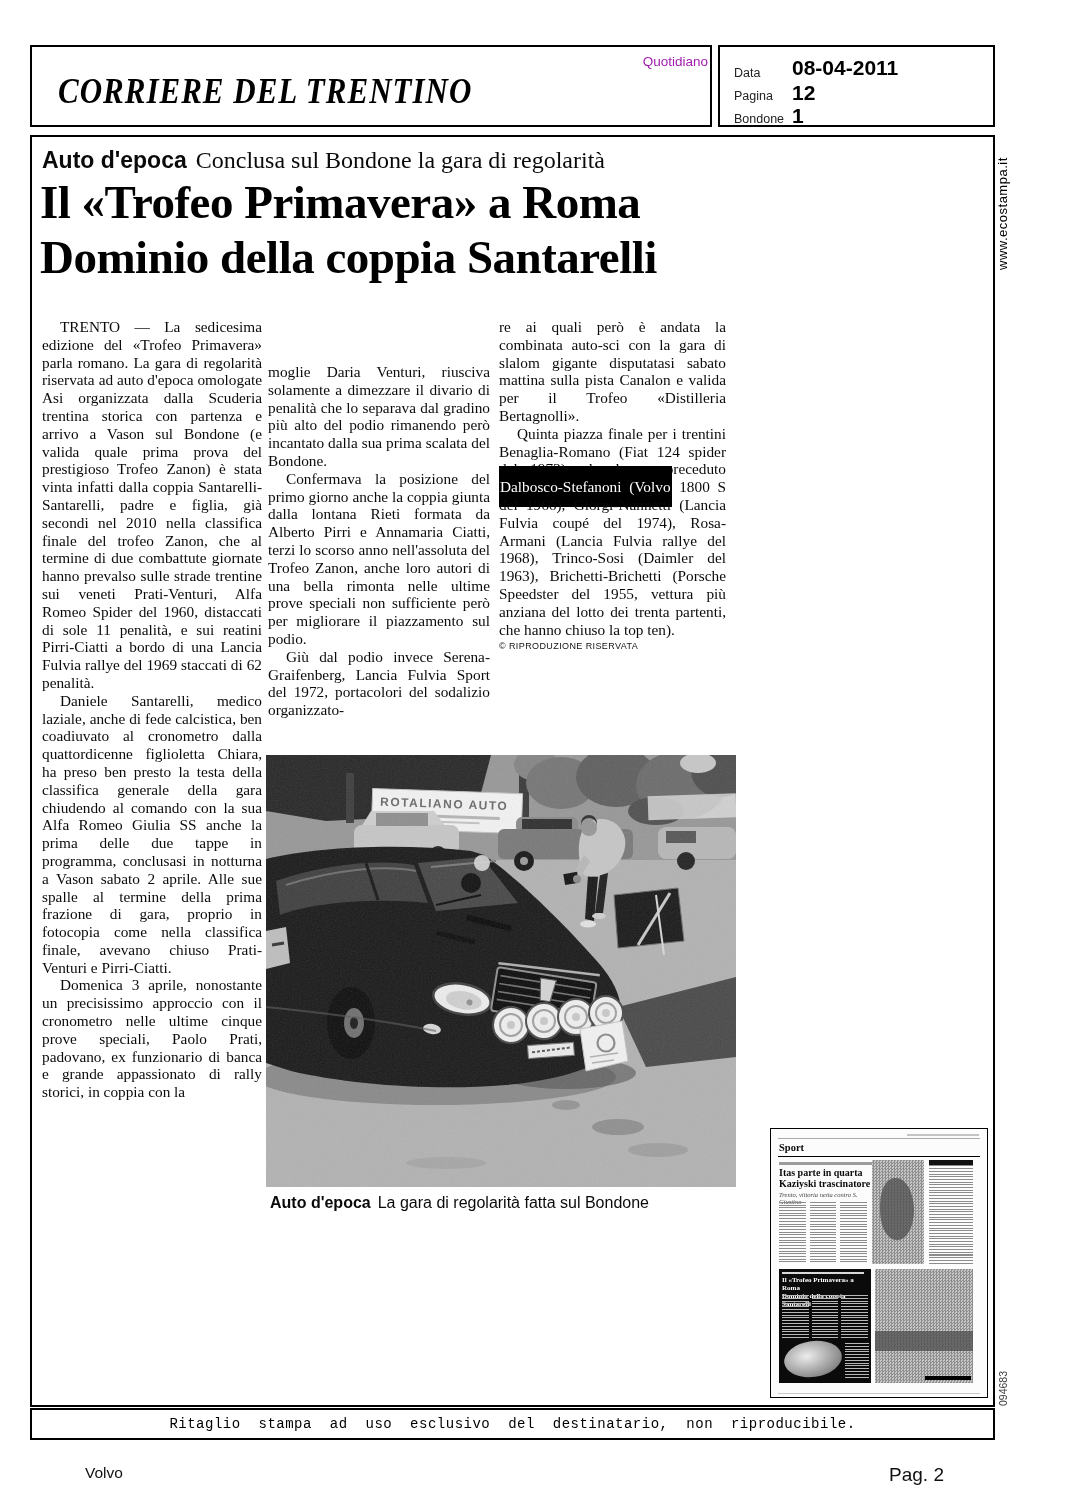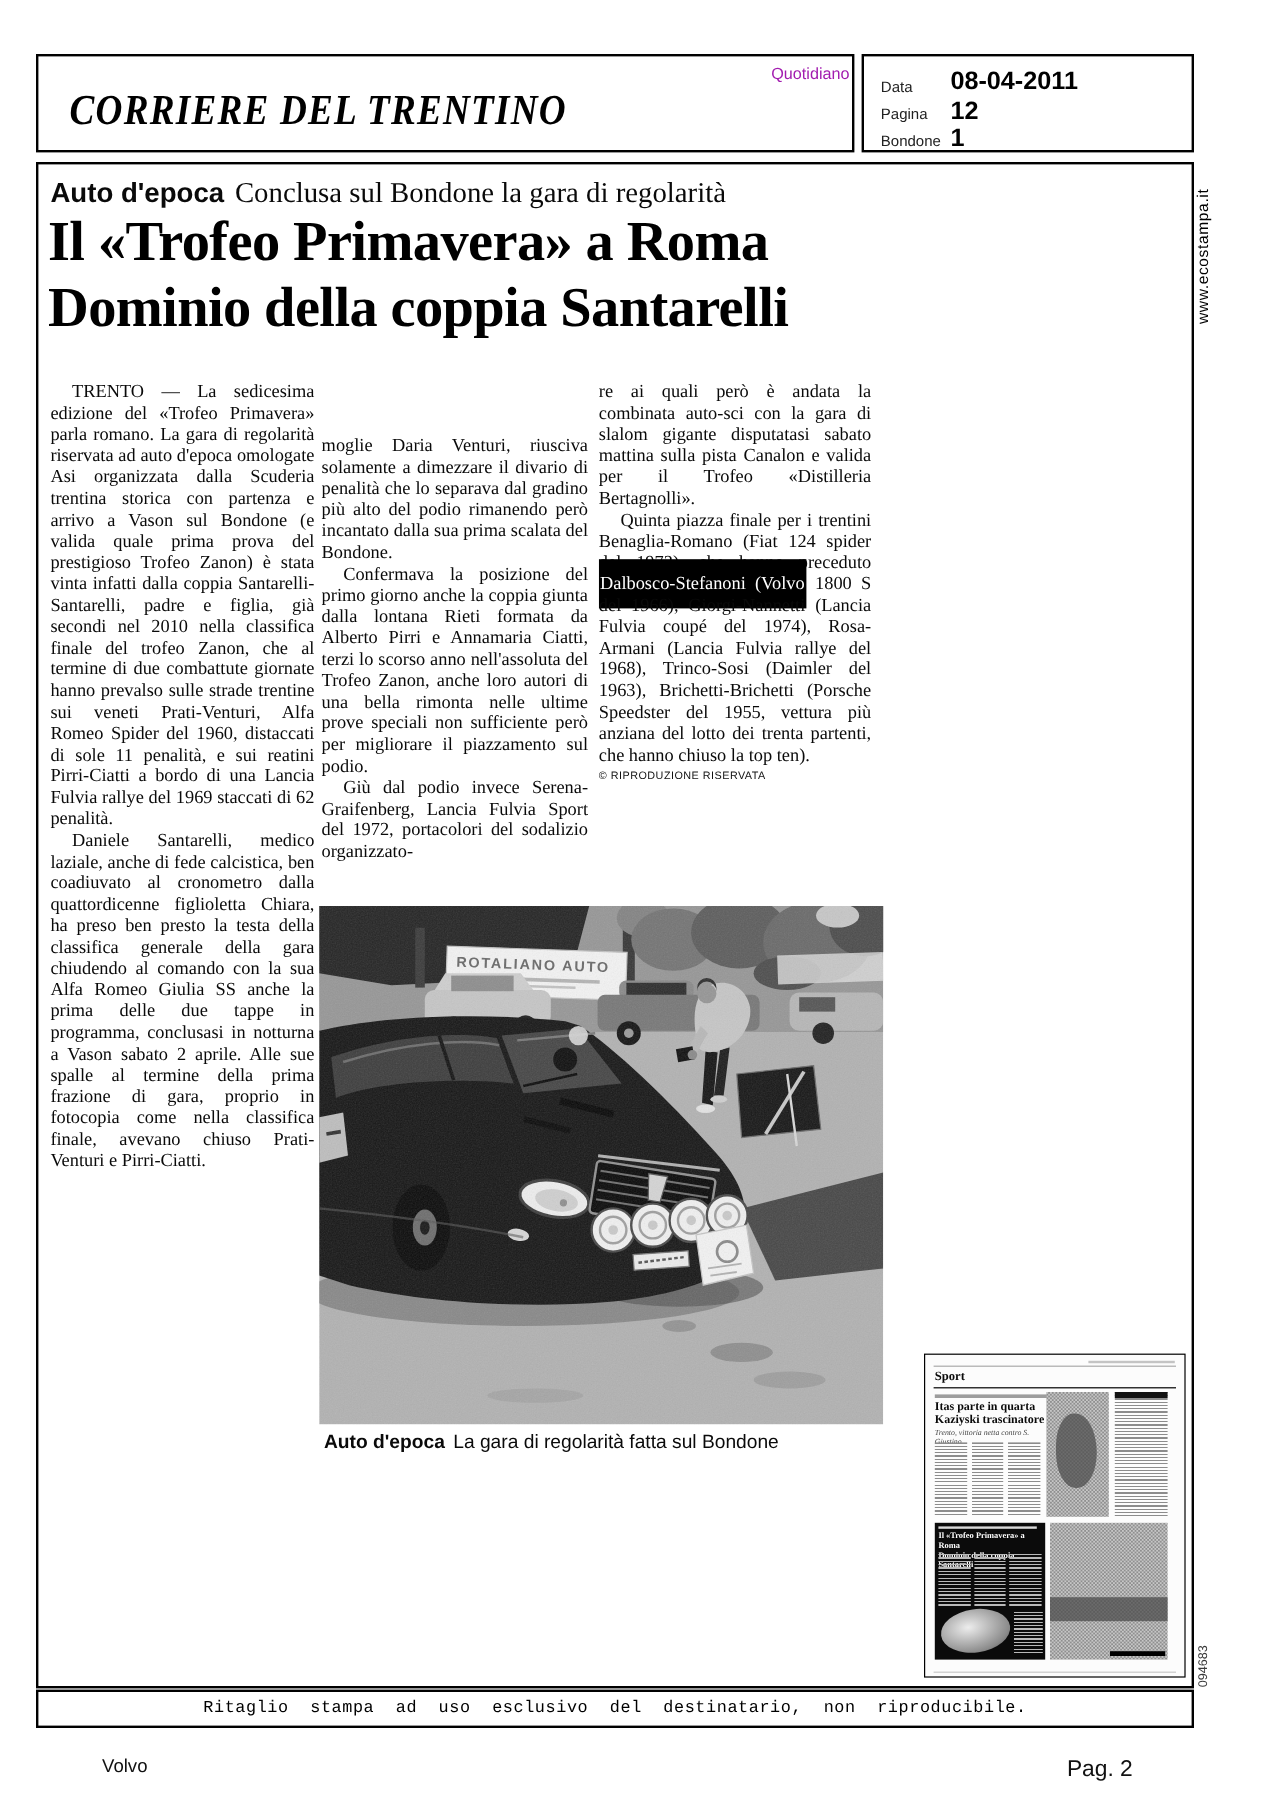--- a/index.html
+++ b/index.html
@@ -123,6 +123,7 @@
     <div class="col col1">
       <p>TRENTO — La sedicesima edizione del «Trofeo Primavera» parla romano. La gara di regolarità riservata ad auto d'epoca omologate Asi organizzata dalla Scuderia trentina storica con partenza e arrivo a Vason sul Bondone (e valida quale prima prova del prestigioso Trofeo Zanon) è stata vinta infatti dalla coppia Santarelli-Santarelli, padre e figlia, già secondi nel 2010 nella classifica finale del trofeo Zanon, che al termine di due combattute giornate hanno prevalso sulle strade trentine sui veneti Prati-Venturi, Alfa Romeo Spider del 1960, distaccati di sole 11 penalità, e sui reatini Pirri-Ciatti a bordo di una Lancia Fulvia rallye del 1969 staccati di 62 penalità.</p>
       <p>Daniele Santarelli, medico laziale, anche di fede calcistica, ben coadiuvato al cronometro dalla quattordicenne figlioletta Chiara, ha preso ben presto la testa della classifica generale della gara chiudendo al comando con la sua Alfa Romeo Giulia SS anche la prima delle due tappe in programma, conclusasi in notturna a Vason sabato 2 aprile. Alle sue spalle al termine della prima frazione di gara, proprio in fotocopia come nella classifica finale, avevano chiuso Prati-Venturi e Pirri-Ciatti.</p>
+      <p>Domenica 3 aprile, nonostante un precisissimo approccio con il cronometro nelle ultime cinque prove speciali, Paolo Prati, padovano, ex funzionario di banca e grande appassionato di rally storici, in coppia con la</p>
     </div>
     <div class="col col2">
       <p class="cont">moglie Daria Venturi, riusciva solamente a dimezzare il divario di penalità che lo separava dal gradino più alto del podio rimanendo però incantato dalla sua prima scalata del Bondone.</p>

